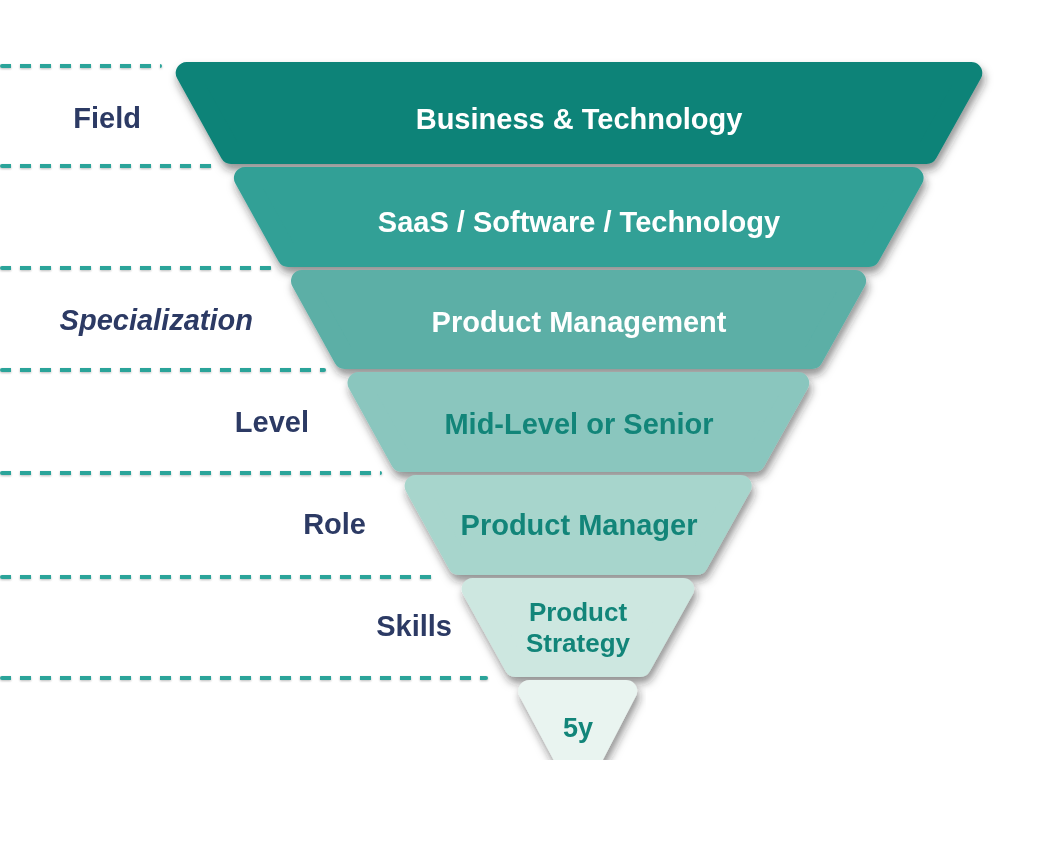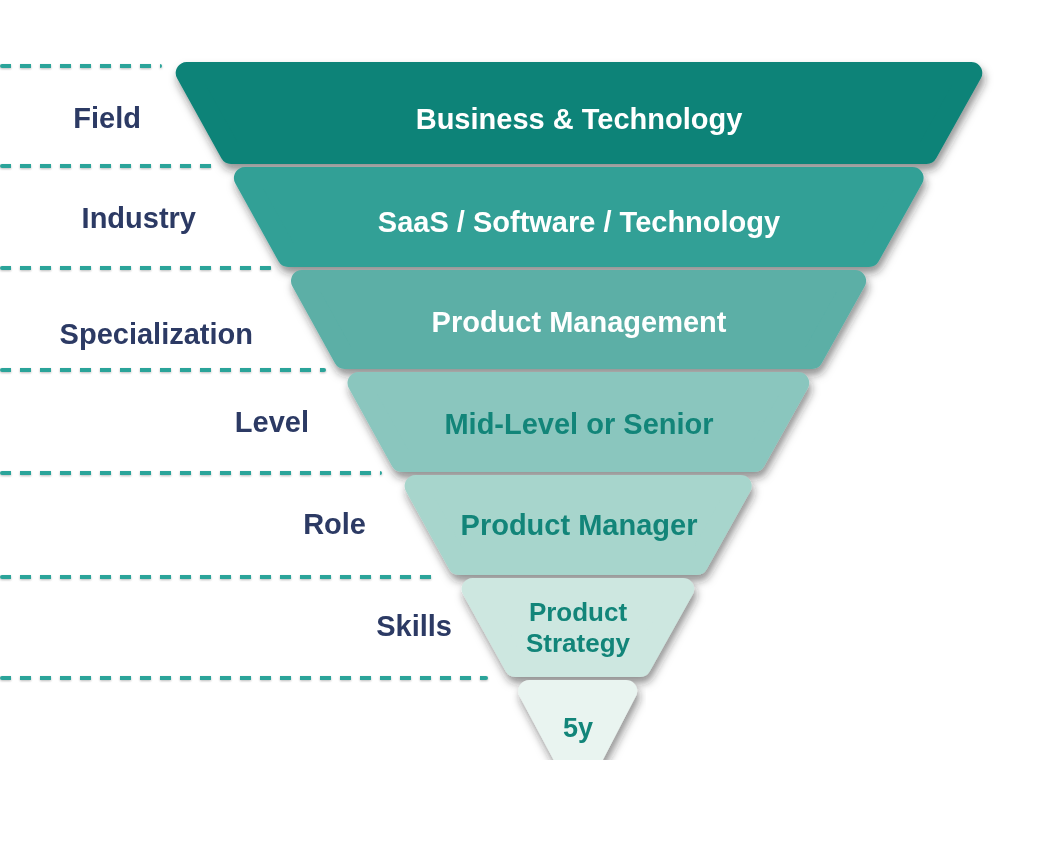--- a/index.html
+++ b/index.html
@@ -45,7 +45,6 @@
   <div class="dash-line" style="top:780px;width:560px;"></div>
 
   <div class="row-label" style="top:101px;right:901px;">Field</div>
-  <div class="row-label" style="top:201px;right:846px;">Industry</div>
   <div class="row-label" style="top:317px;right:789px;">Specialization</div>
   <div class="row-label" style="top:405px;right:733px;margin-left:33px;">Level</div>
   <div class="row-label" style="top:507px;right:676px;">Role</div>

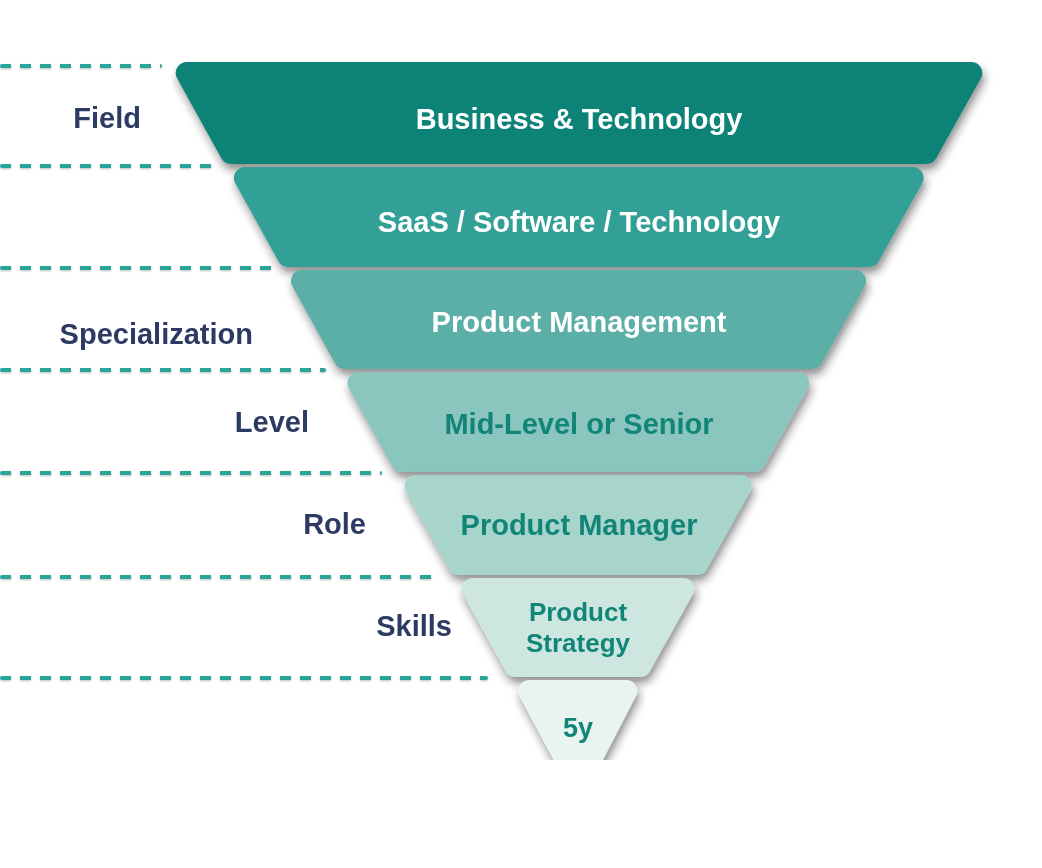--- a/index.html
+++ b/index.html
@@ -45,7 +45,7 @@
   <div class="dash-line" style="top:780px;width:560px;"></div>
 
   <div class="row-label" style="top:101px;right:901px;">Field</div>
-  <div class="row-label" style="top:317px;right:789px;">Specialization</div>
+  <div class="row-label" style="top:303px;right:789px;font-style:italic;">Specialization</div>
   <div class="row-label" style="top:405px;right:733px;margin-left:33px;">Level</div>
   <div class="row-label" style="top:507px;right:676px;">Role</div>
   <div class="row-label" style="top:609px;right:590px;">Skills</div>

